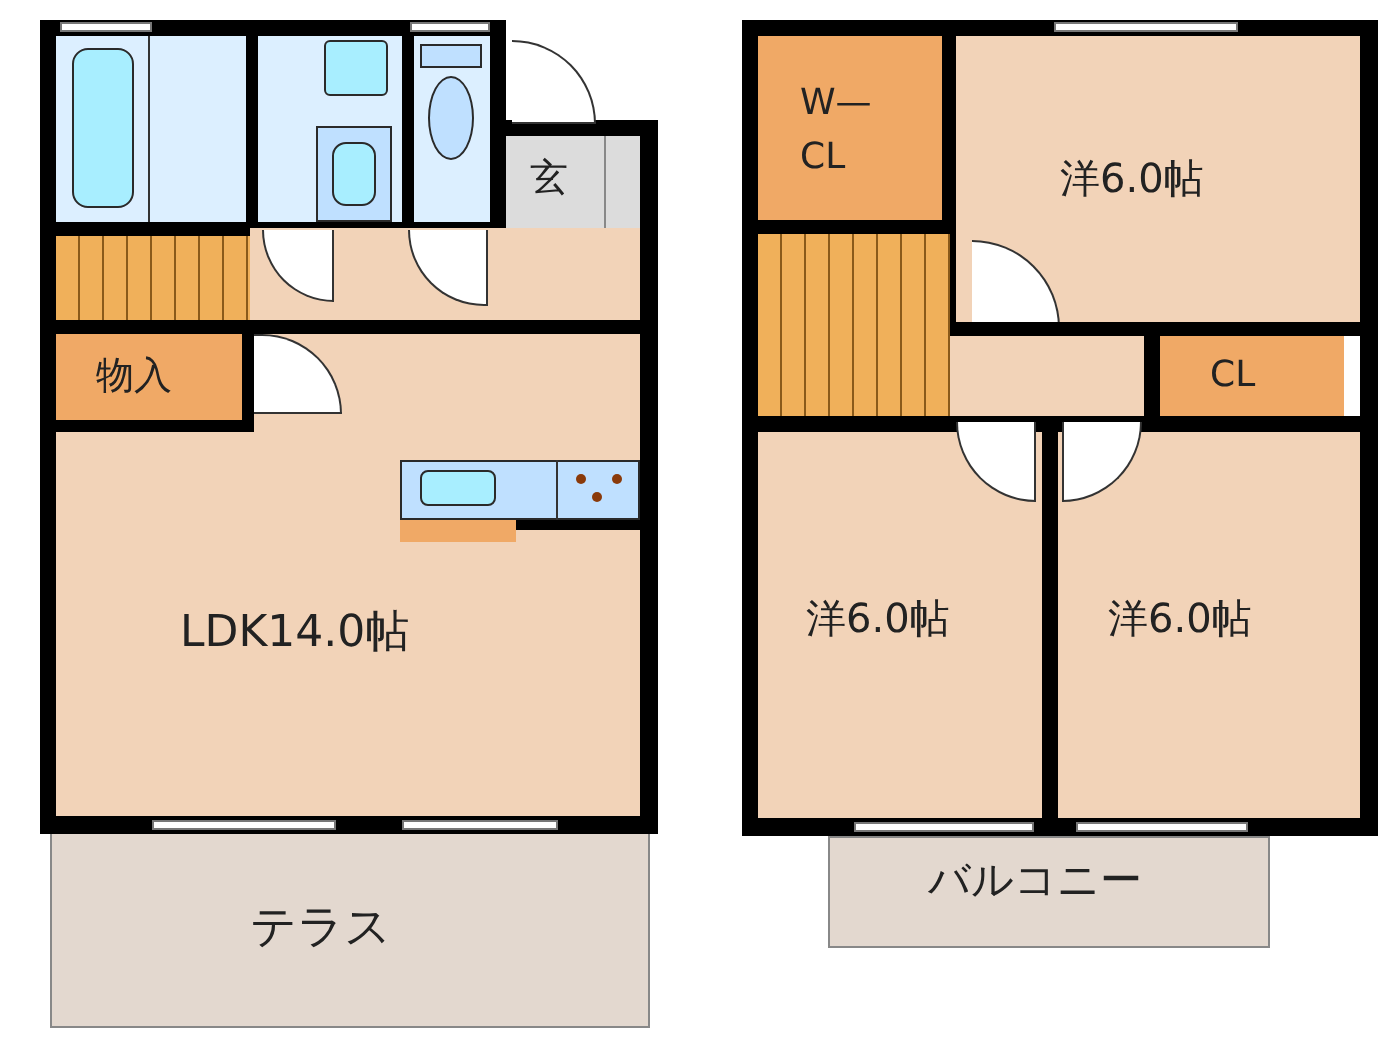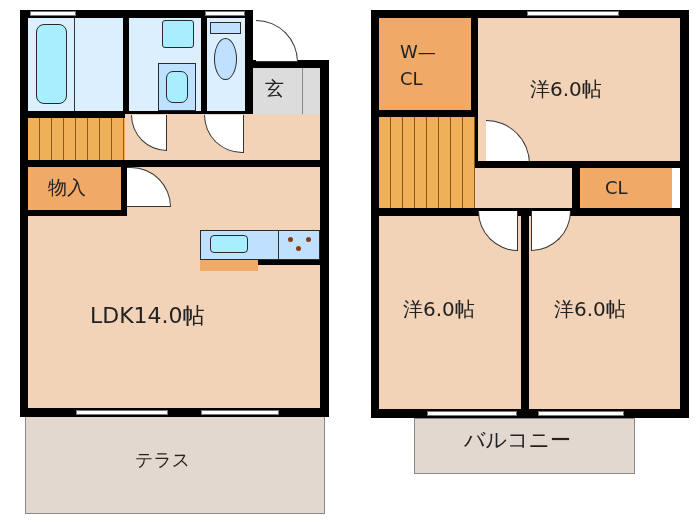--- a/index.html
+++ b/index.html
@@ -24,7 +24,7 @@
 <div>
 
   <div class="abs terrace" style="left:25px;top:216px;width:300px;height:98px;top:416px;"></div>
-  <span class="lbl" style="left:135px;top:448px;font-size:18px;text-align:right;">テラス</span>
+  <span class="lbl" style="left:125px;top:448px;font-size:23px;text-align:right;">テラス</span>
 
   <div class="abs wall" style="left:20px;top:10px;width:8px;height:406px;"></div>
   <div class="abs wall" style="left:20px;top:10px;width:232px;height:8px;"></div>

